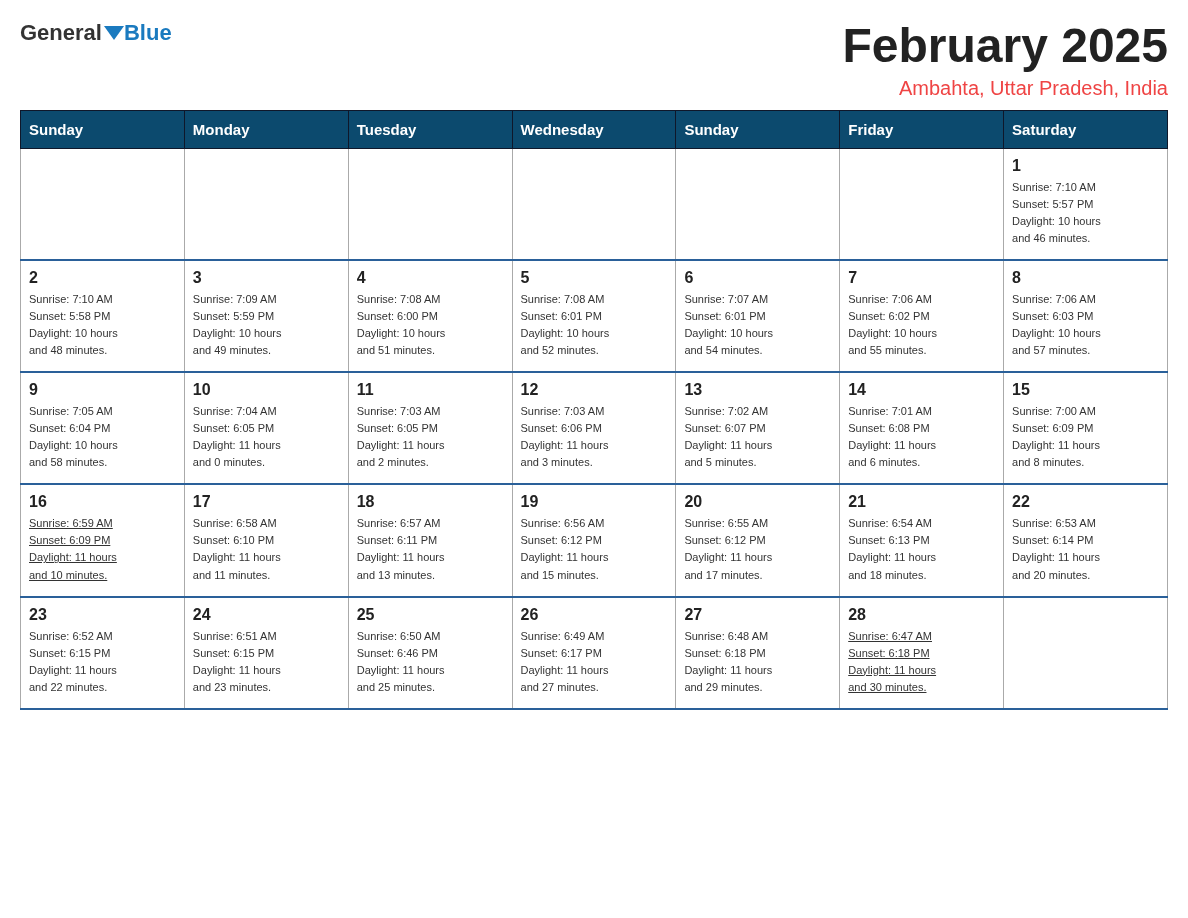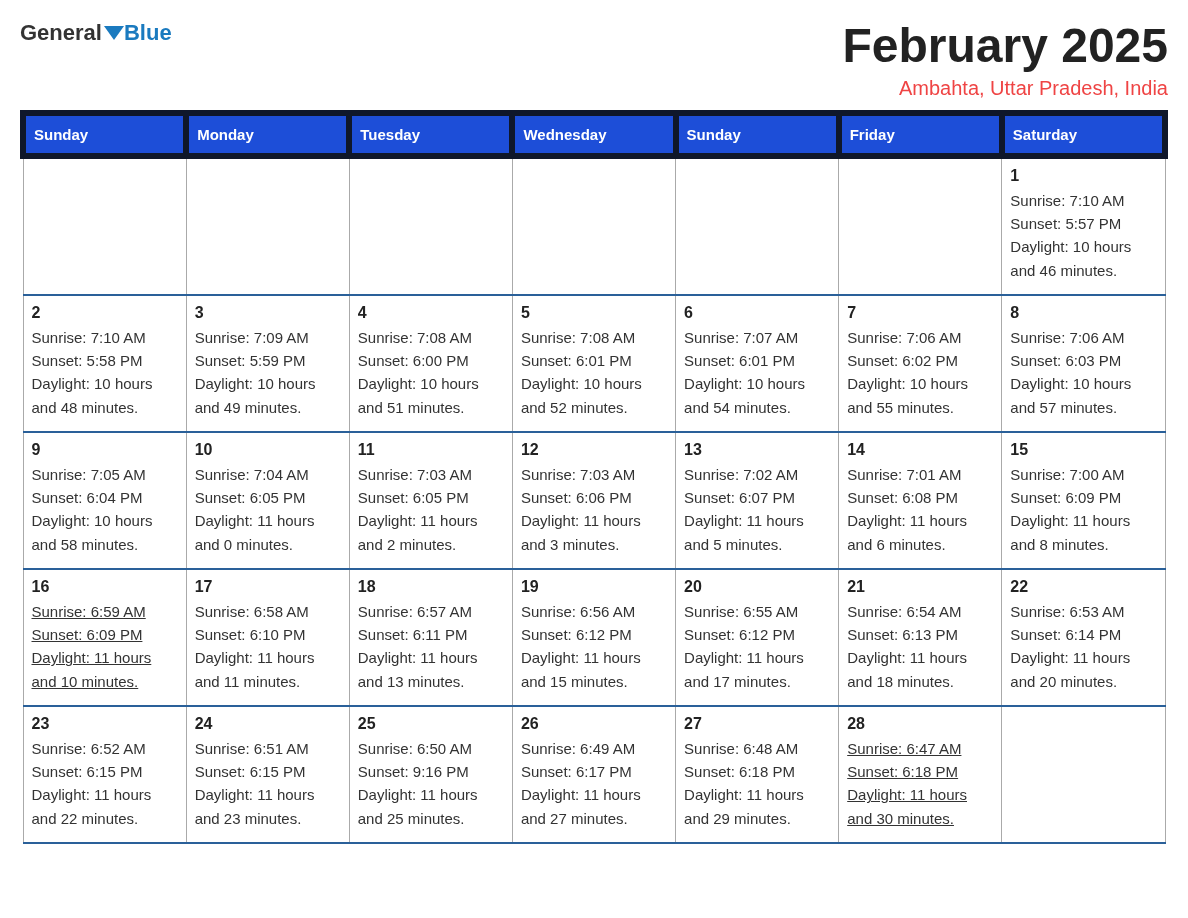--- a/index.html
+++ b/index.html
@@ -65,13 +65,13 @@
       margin-top: 10px;
     }
     .calendar thead th {
-      background-color: #1d4ed8;
+      background-color: #0c4a6e;
       color: #fff;
       font-size: 15px;
       font-weight: bold;
       padding: 10px 8px;
       text-align: left;
-      border: 6px solid #0f172a;
+      border: 1px solid #0f172a;
     }
     .calendar tbody td {
       vertical-align: top;

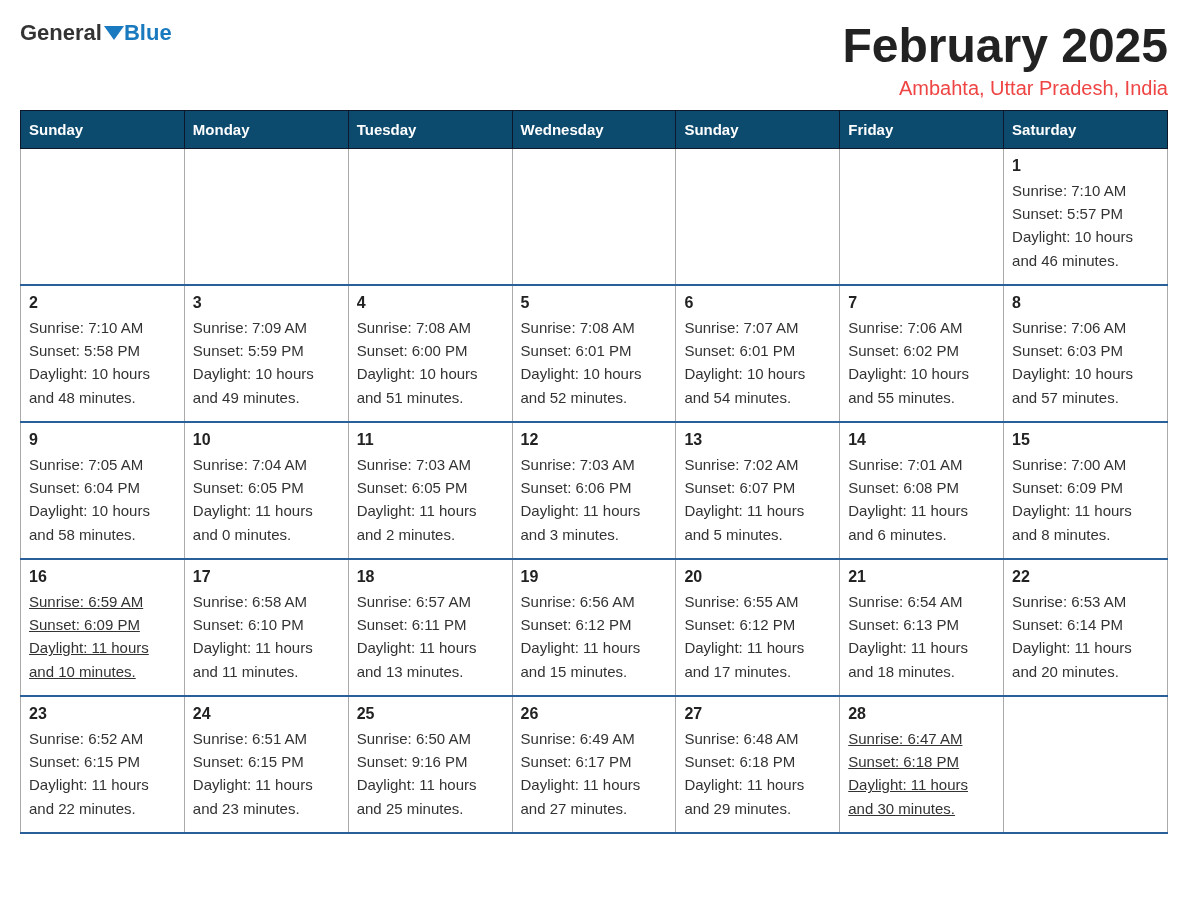--- a/index.html
+++ b/index.html
@@ -91,7 +91,7 @@
       margin-bottom: 4px;
     }
     .day-info {
-      font-size: 15px;
+      font-size: 11px;
       color: #333;
       line-height: 1.55;
     }

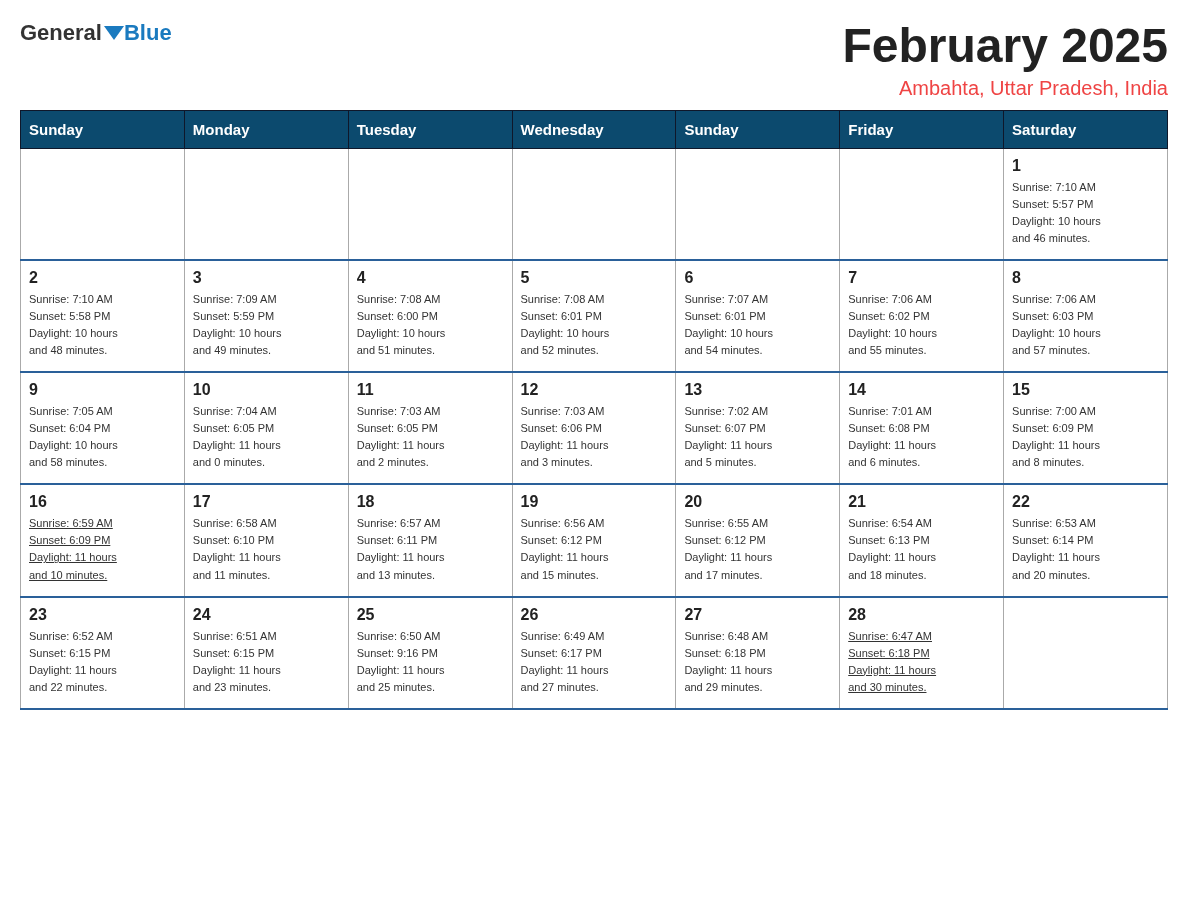--- a/index.html
+++ b/index.html
@@ -321,7 +321,7 @@
         <td>
           <span class="day-number">25</span>
           <div class="day-info" style="white-space: pre-line;">Sunrise: 6:50 AM
-Sunset: 9:16 PM
+Sunset: 6:46 PM
 Daylight: 11 hours
 and 25 minutes.</div>
         </td>

